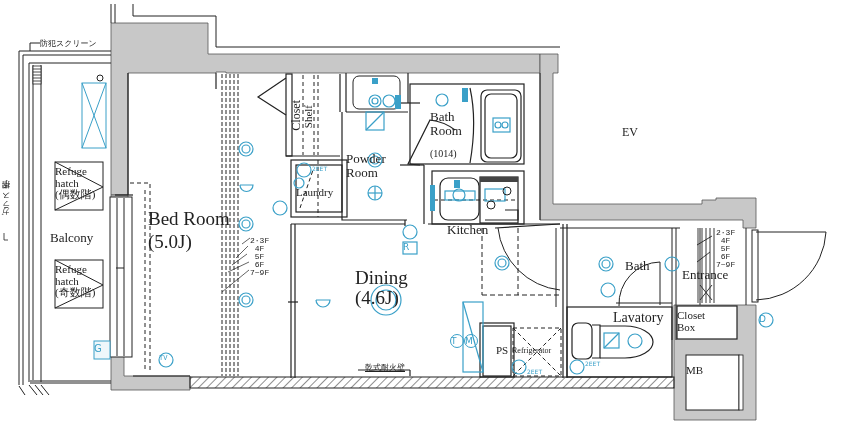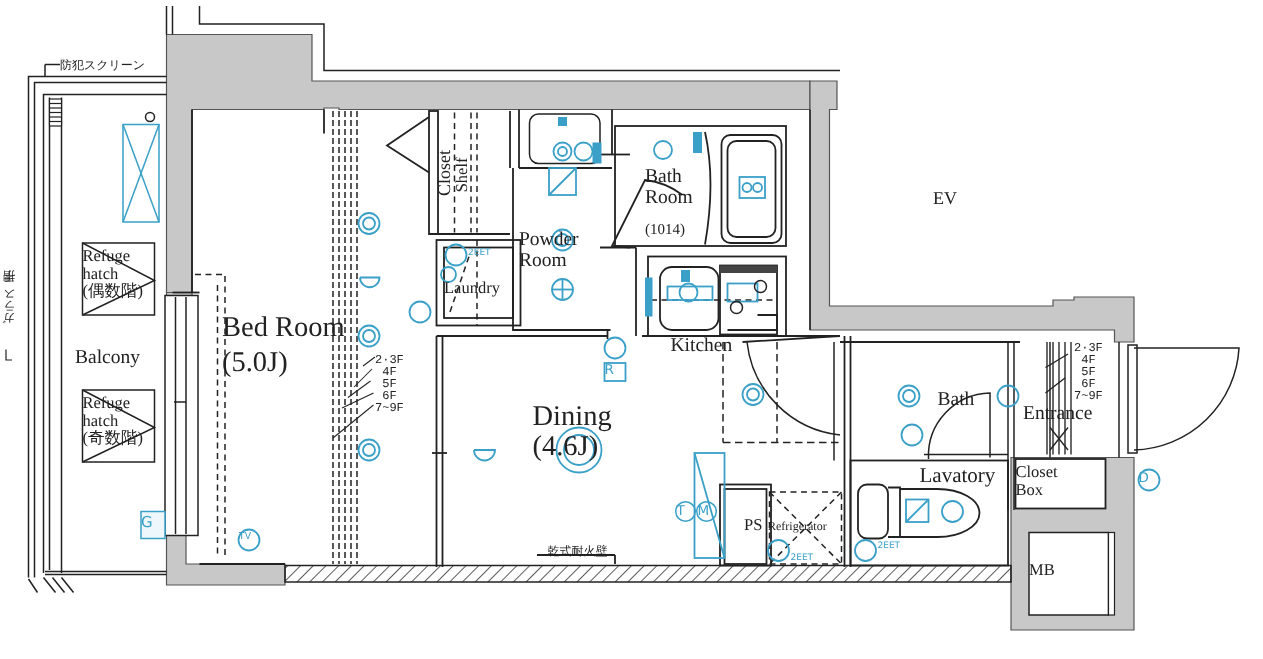--- a/index.html
+++ b/index.html
@@ -383,7 +383,7 @@
   <div style="">(4.6J)</div>
 </div>
 
-<div class="lbl tiny" style="left:365px;top:364px;">乾式耐火壁</div>
+<div class="lbl tiny" style="left:365px;top:364px;text-decoration:underline;">乾式耐火壁</div>
 
 <div class="lbl room" style="left:622px;top:126px;font-size:12px;">EV</div>
 

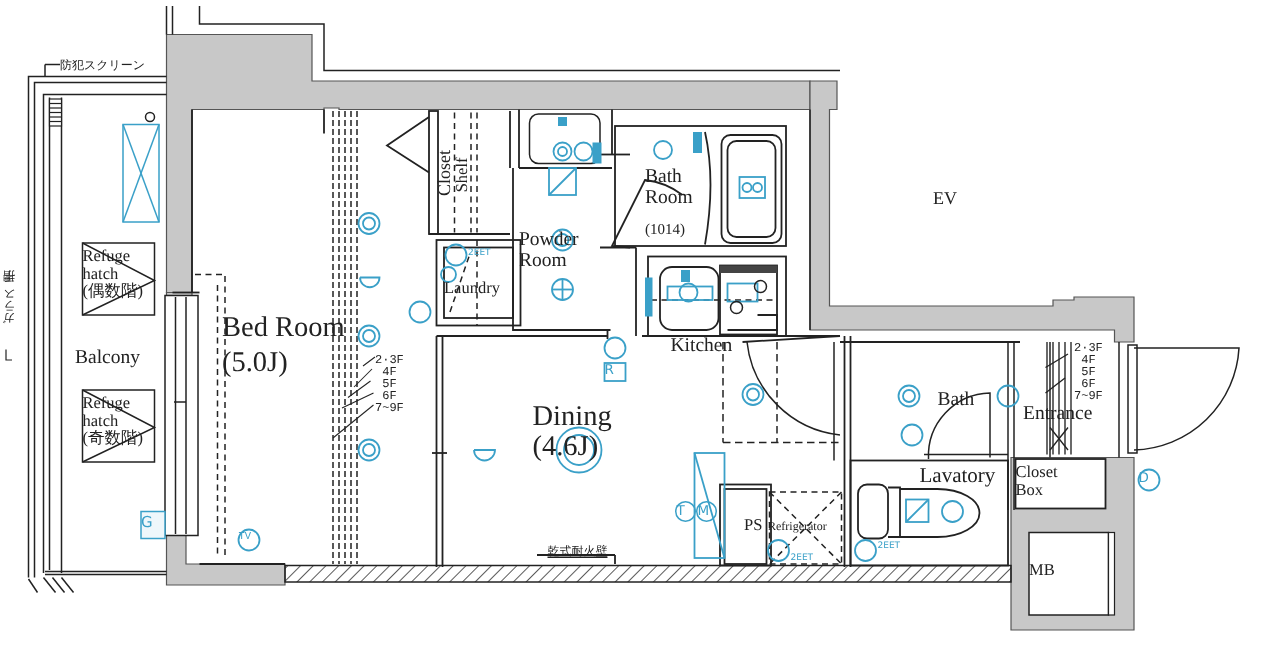--- a/index.html
+++ b/index.html
@@ -406,7 +406,7 @@
   <div>Box</div>
 </div>
 
-<div class="lbl small" style="left:686px;top:375px;width:53px;">MB</div>
+<div class="lbl small" style="left:686px;top:365px;width:53px;">MB</div>
 
 <div class="lbl small" style="left:496px;top:345px;width:46px;">PS</div>
 

